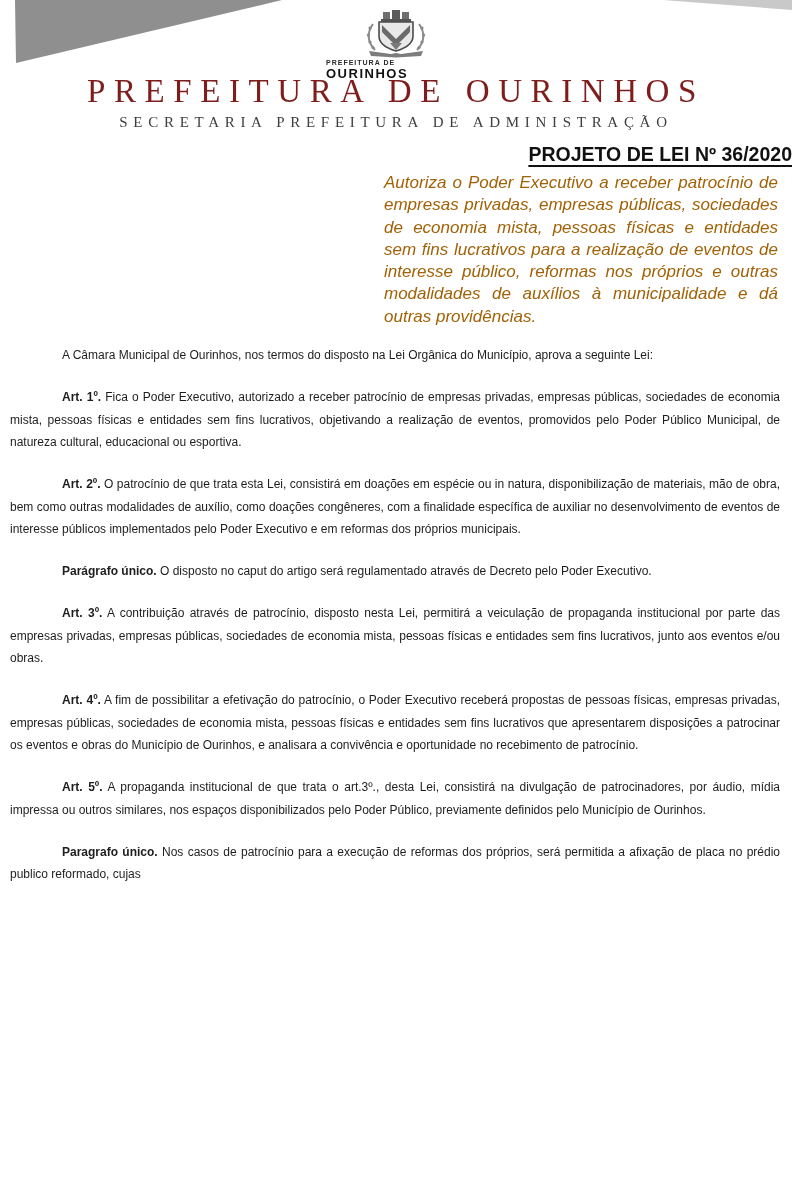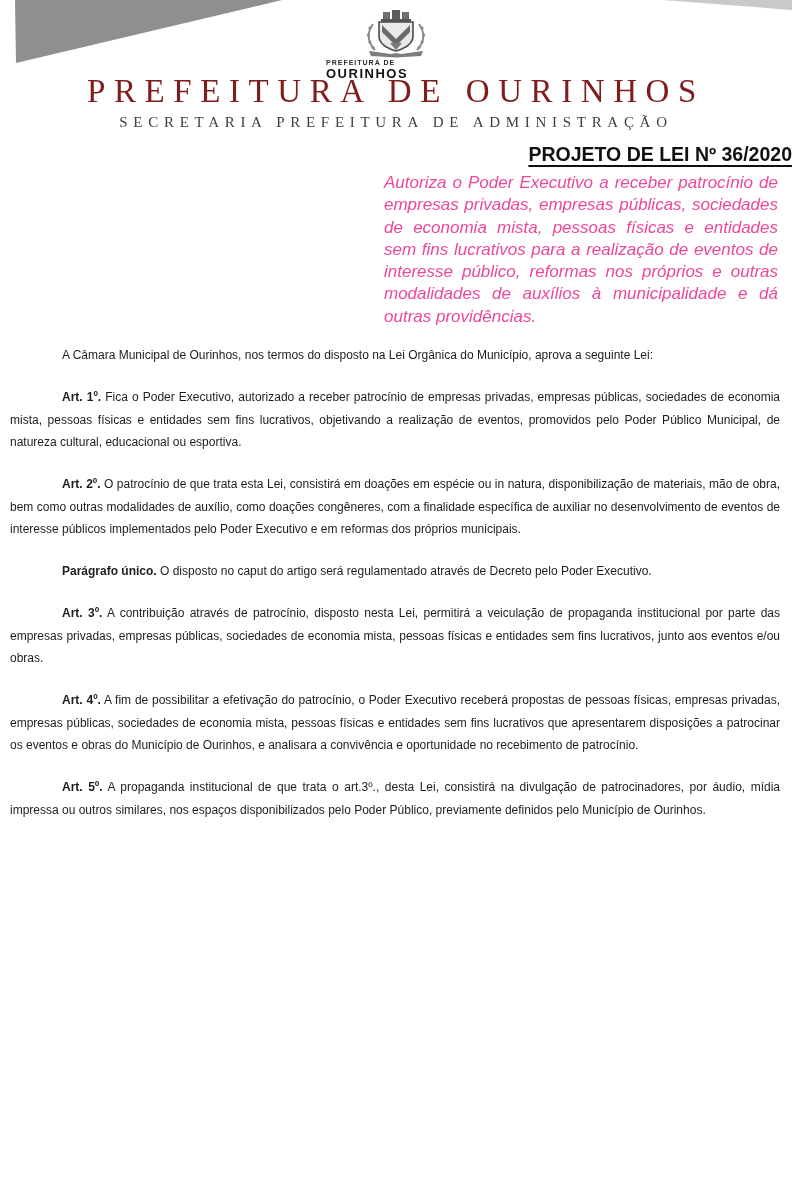--- a/index.html
+++ b/index.html
@@ -89,7 +89,7 @@
     font-size: 17px;
     line-height: 22.3px;
     text-align: justify;
-    color: #ec4899;
+    color: #a16207;
   }
 
   .body-text { margin-top: 16px; }

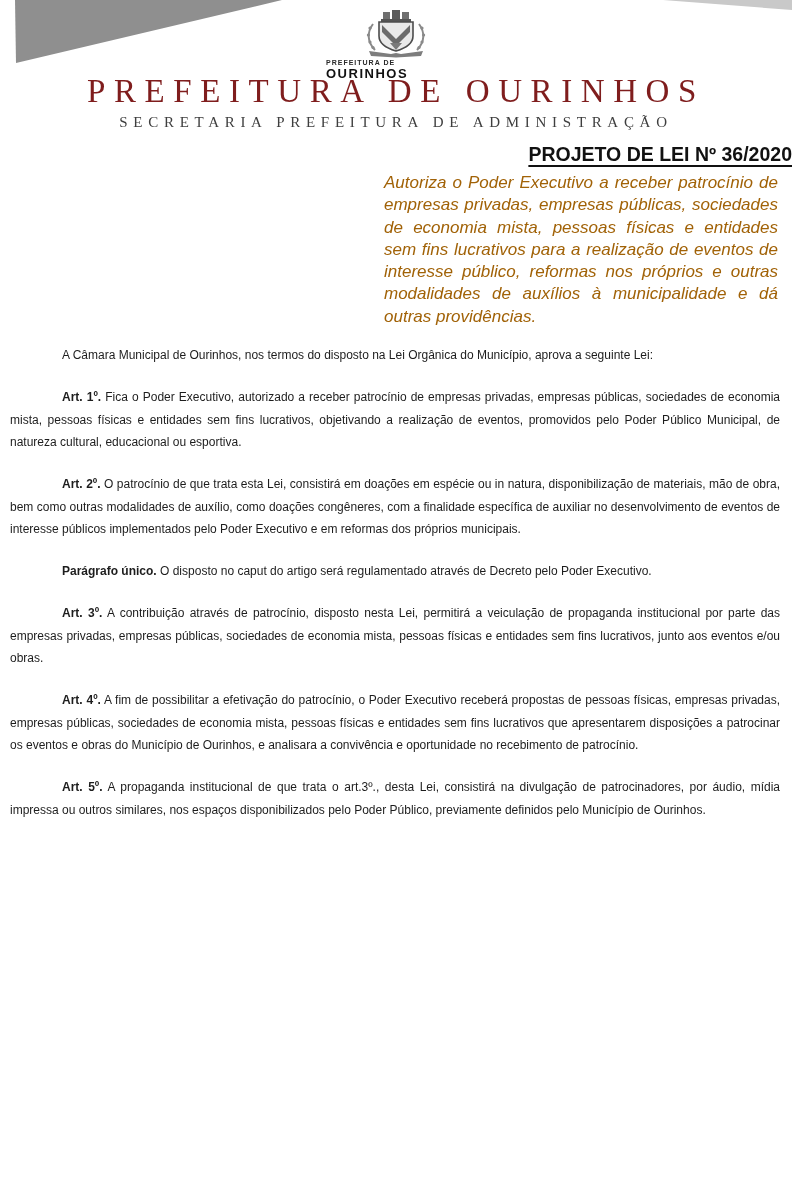--- a/index.html
+++ b/index.html
@@ -158,6 +158,7 @@
     <p><span class="lead">Art. 3º.</span> <span>A contribuição através de patrocínio, disposto nesta Lei, permitirá a veiculação de propaganda institucional por parte das empresas privadas, empresas públicas, sociedades de economia mista, pessoas físicas e entidades sem fins lucrativos, junto aos eventos e/ou obras.</span></p>
     <p><span class="lead">Art. 4º.</span> <span>A fim de possibilitar a efetivação do patrocínio, o Poder Executivo receberá propostas de pessoas físicas, empresas privadas, empresas públicas, sociedades de economia mista, pessoas físicas e entidades sem fins lucrativos que apresentarem disposições a patrocinar os eventos e obras do Município de Ourinhos, e analisara a convivência e oportunidade no recebimento de patrocínio.</span></p>
     <p><span class="lead">Art. 5º.</span> <span>A propaganda institucional de que trata o art.3º., desta Lei, consistirá na divulgação de patrocinadores, por áudio, mídia impressa ou outros similares, nos espaços disponibilizados pelo Poder Público, previamente definidos pelo Município de Ourinhos.</span></p>
+    <p><span class="lead">Paragrafo único.</span> <span>Nos casos de patrocínio para a execução de reformas dos próprios, será permitida a afixação de placa no prédio publico reformado, cujas</span></p>
   </div>
 
 </div>

